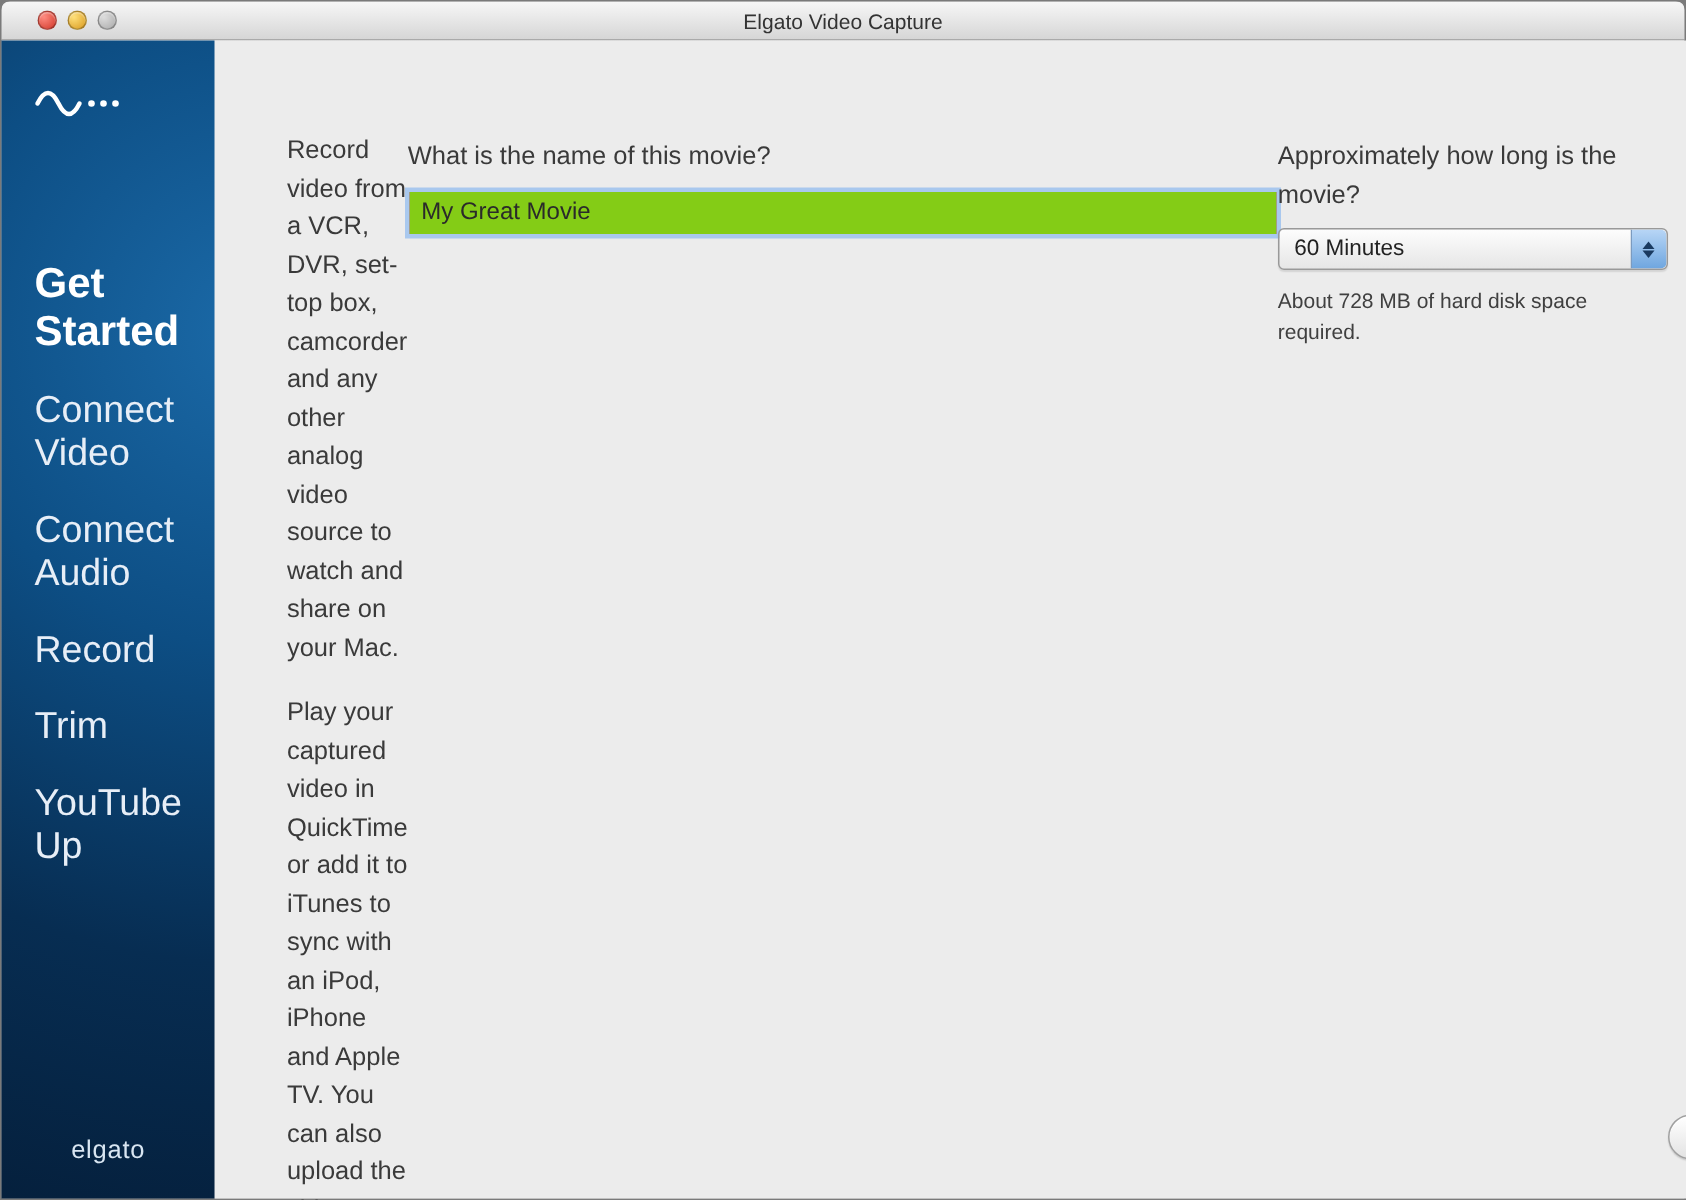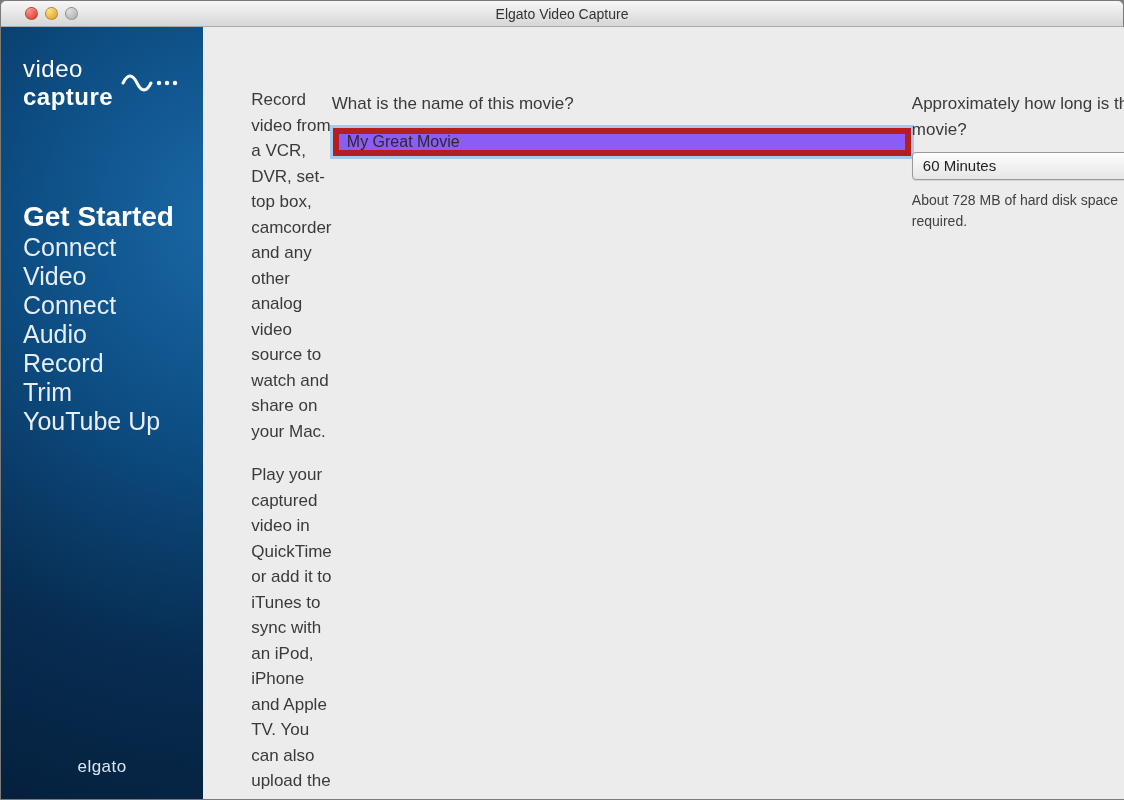--- a/index.html
+++ b/index.html
@@ -201,10 +201,6 @@
   <div class="body">
     <aside class="sidebar">
       <div class="sidebar-logo">
-        <span class="sidebar-logo-text">
-          <span>video</span>
-          <b>capture</b>
-        </span>
         <span class="sidebar-logo-wave">
           <svg width="60" height="28" viewBox="0 0 60 28">
             <path d="M2 14 Q9 0 16 14 T30 14" fill="none" stroke="#fff" stroke-width="3" stroke-linecap="round"></path>

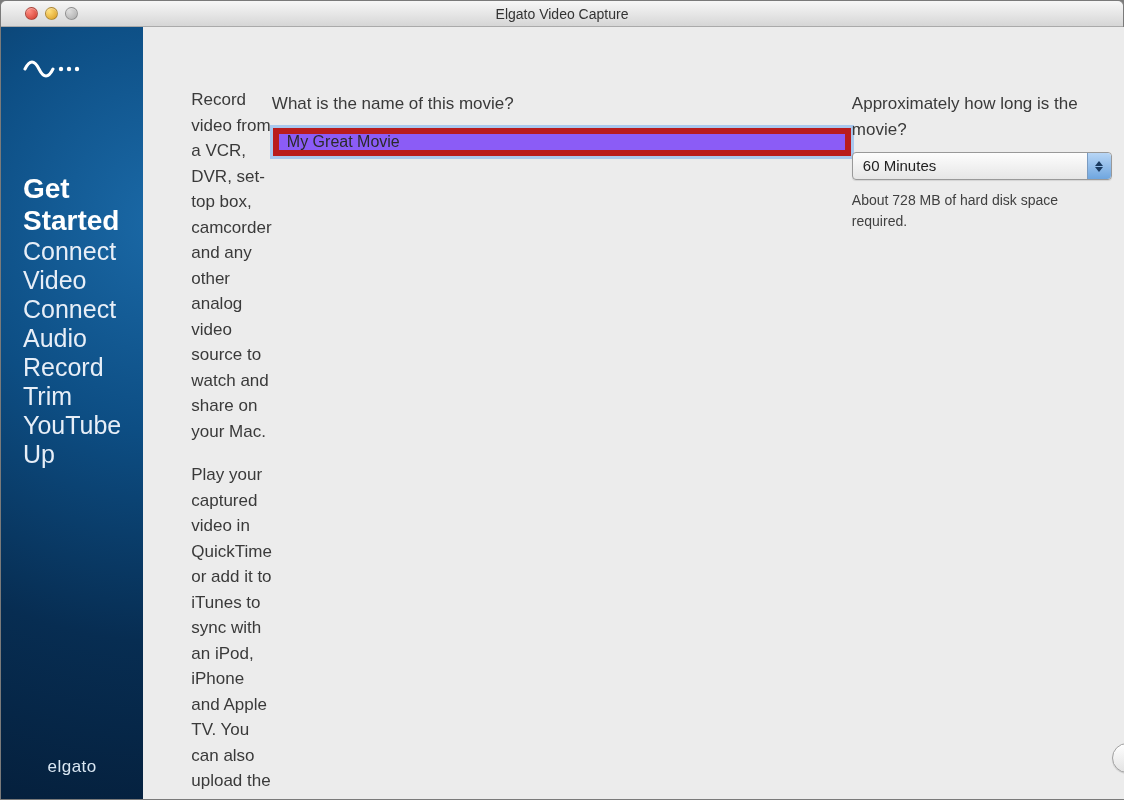--- a/index.html
+++ b/index.html
@@ -116,8 +116,8 @@
   height: 30px;
   padding: 3px 8px;
   font-size: 16px;
-  border: 7px solid #b91c1c;
-  background: #8b5cf6;
+  border: 1px solid #b91c1c;
+  background: #84cc16;
   outline: 3px solid #a9c8ee;
   outline-offset: -1px;
   color: #2a2a2a;

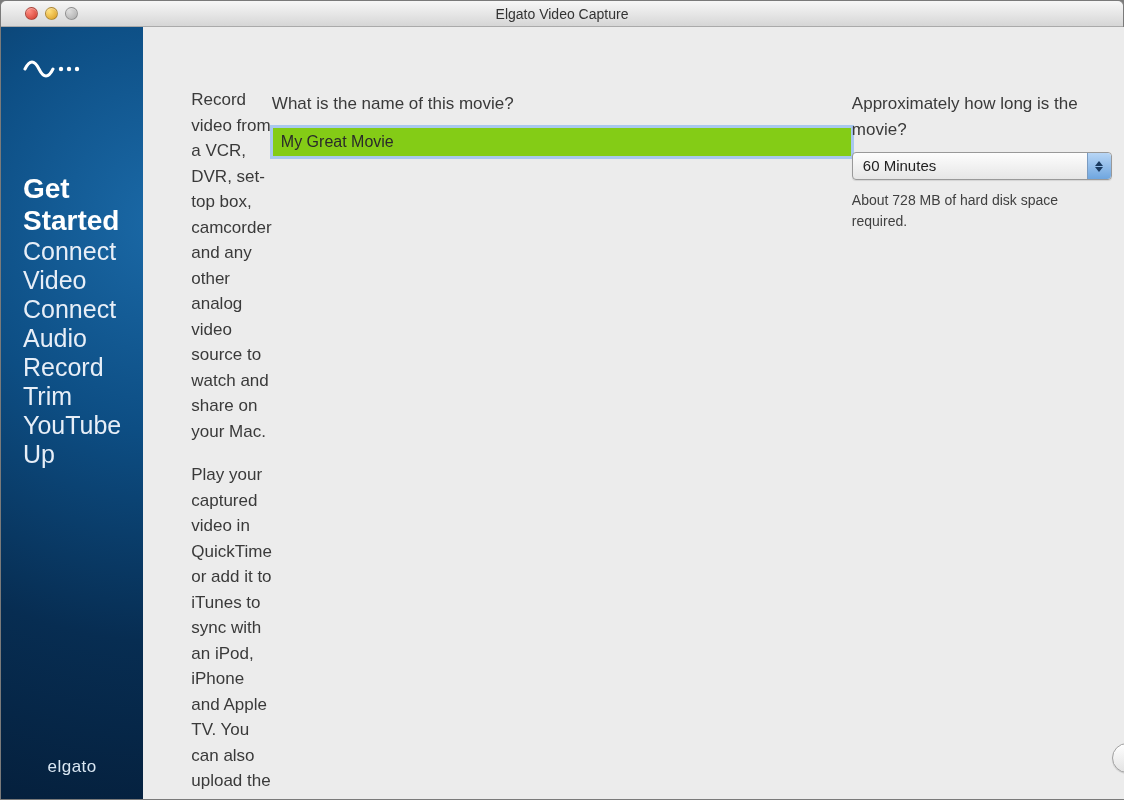--- a/index.html
+++ b/index.html
@@ -80,7 +80,7 @@
 }
 .sidebar-logo-text b { font-weight: 600; }
 .sidebar-logo-wave svg { display: block; }
-.sidebar-items { display: flex; flex-direction: column; }
+.sidebar-items { display: flex; flex-direction: column; gap: 22px; }
 .sidebar-item {
   font-size: 25px;
   color: #e7eef7;

